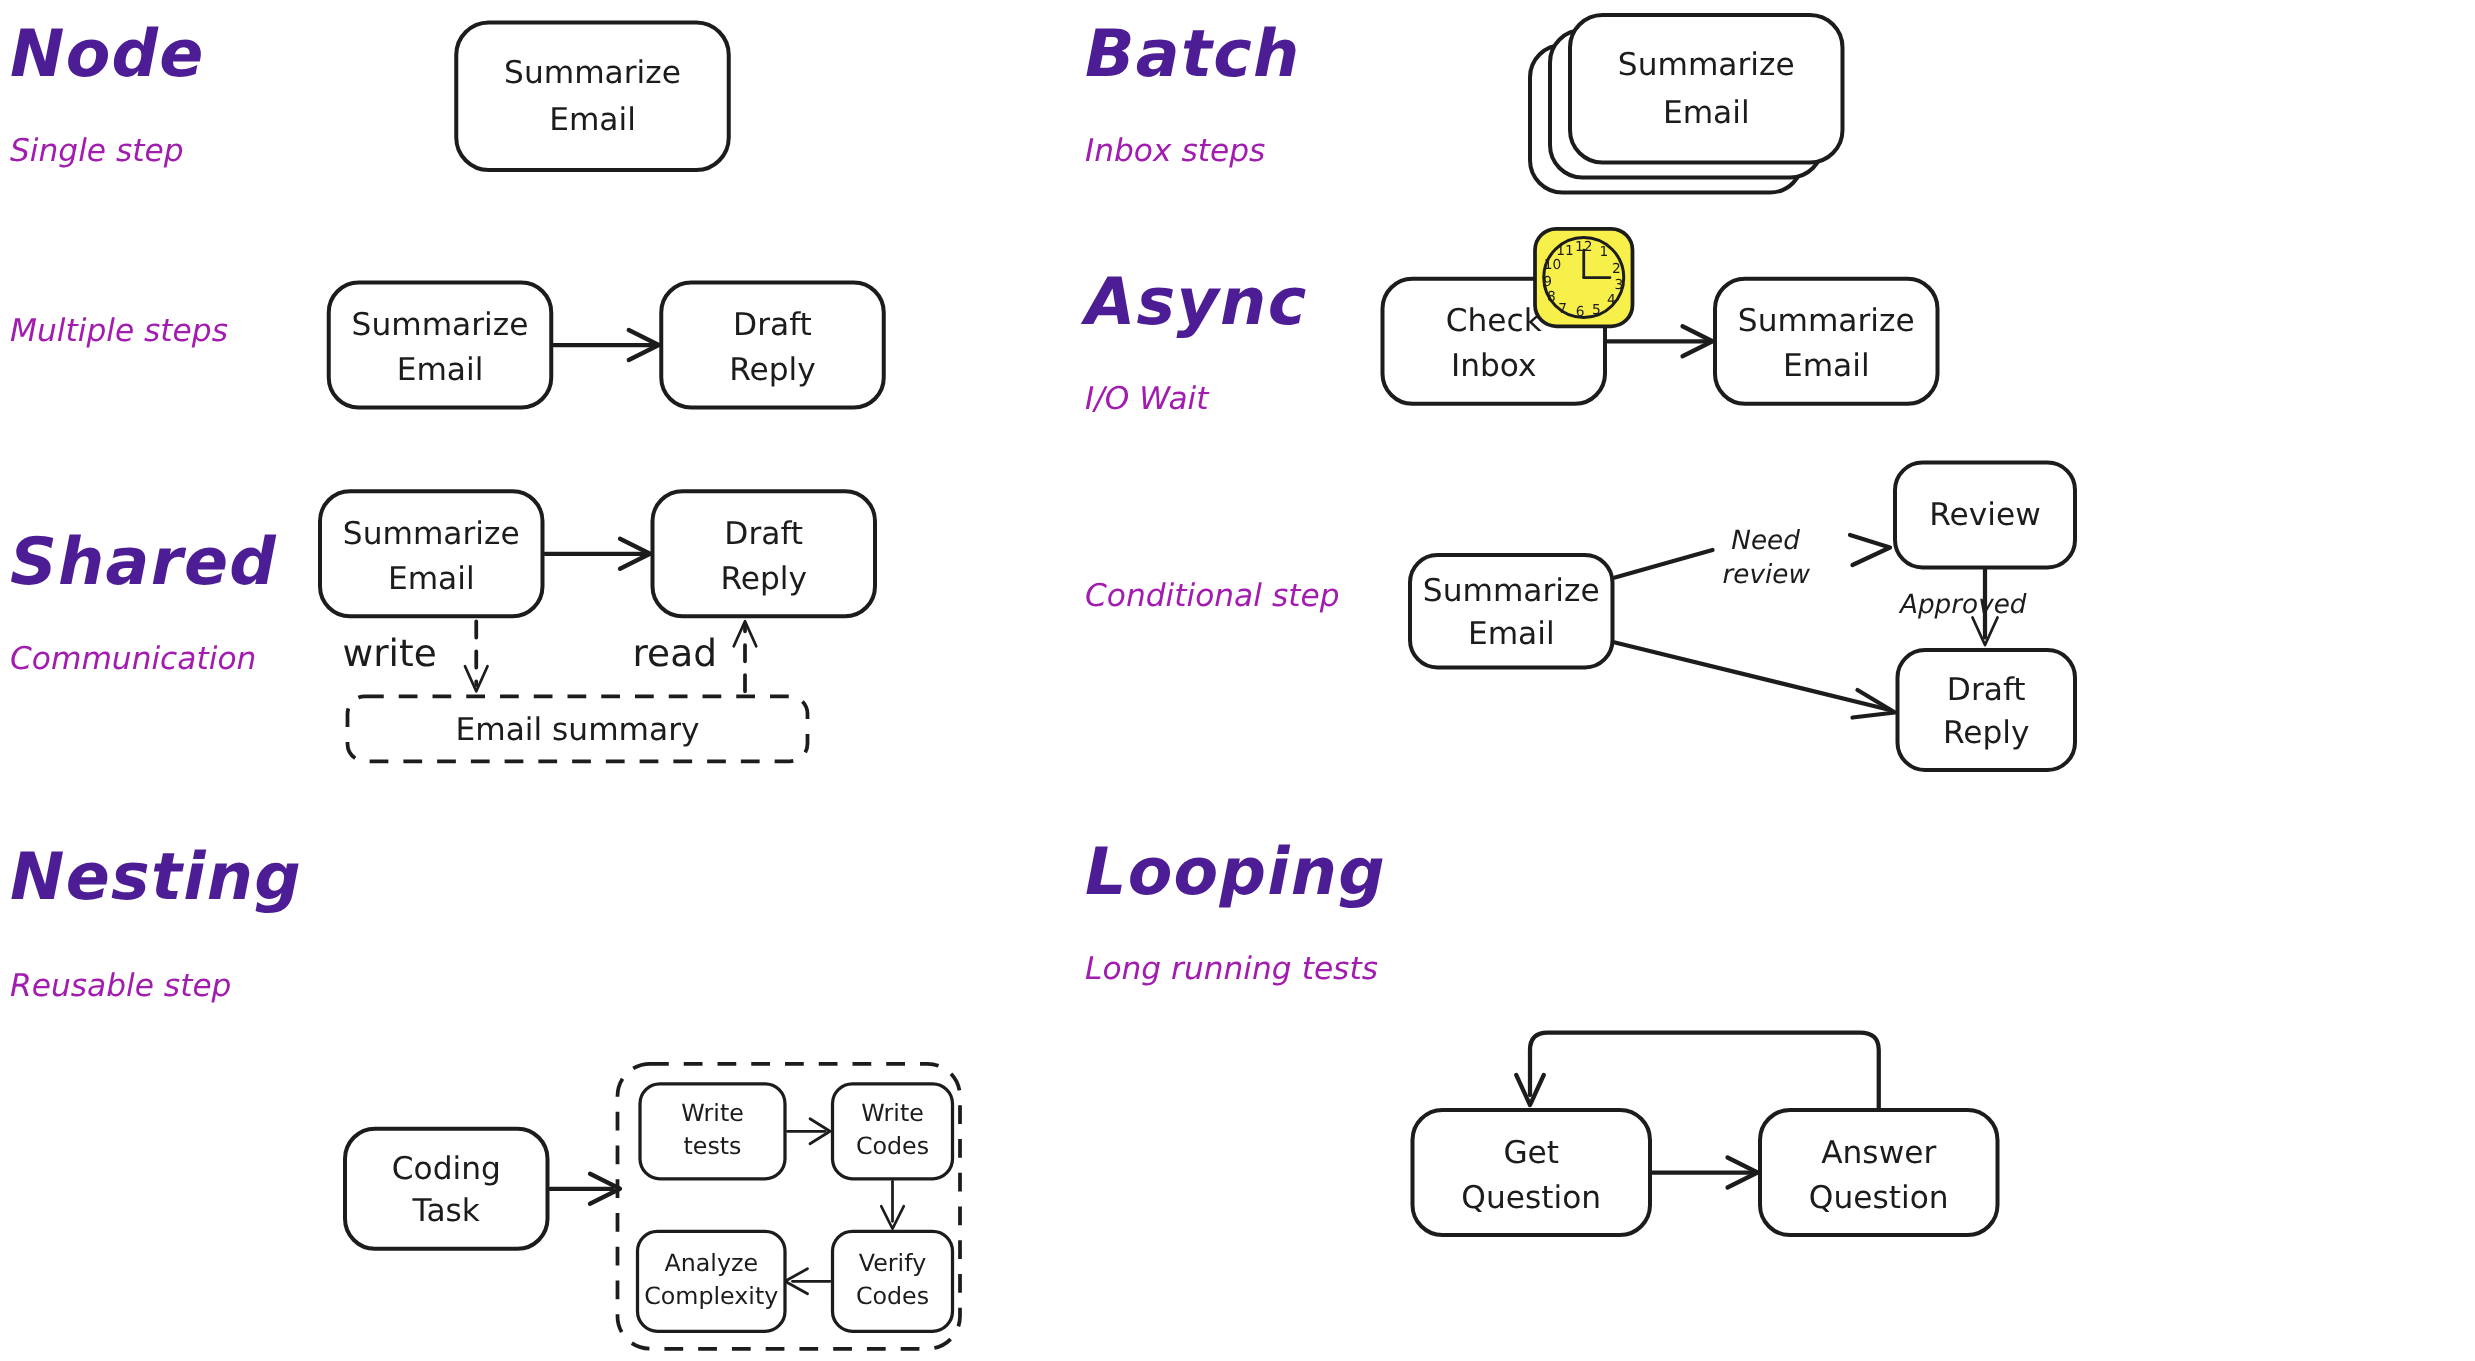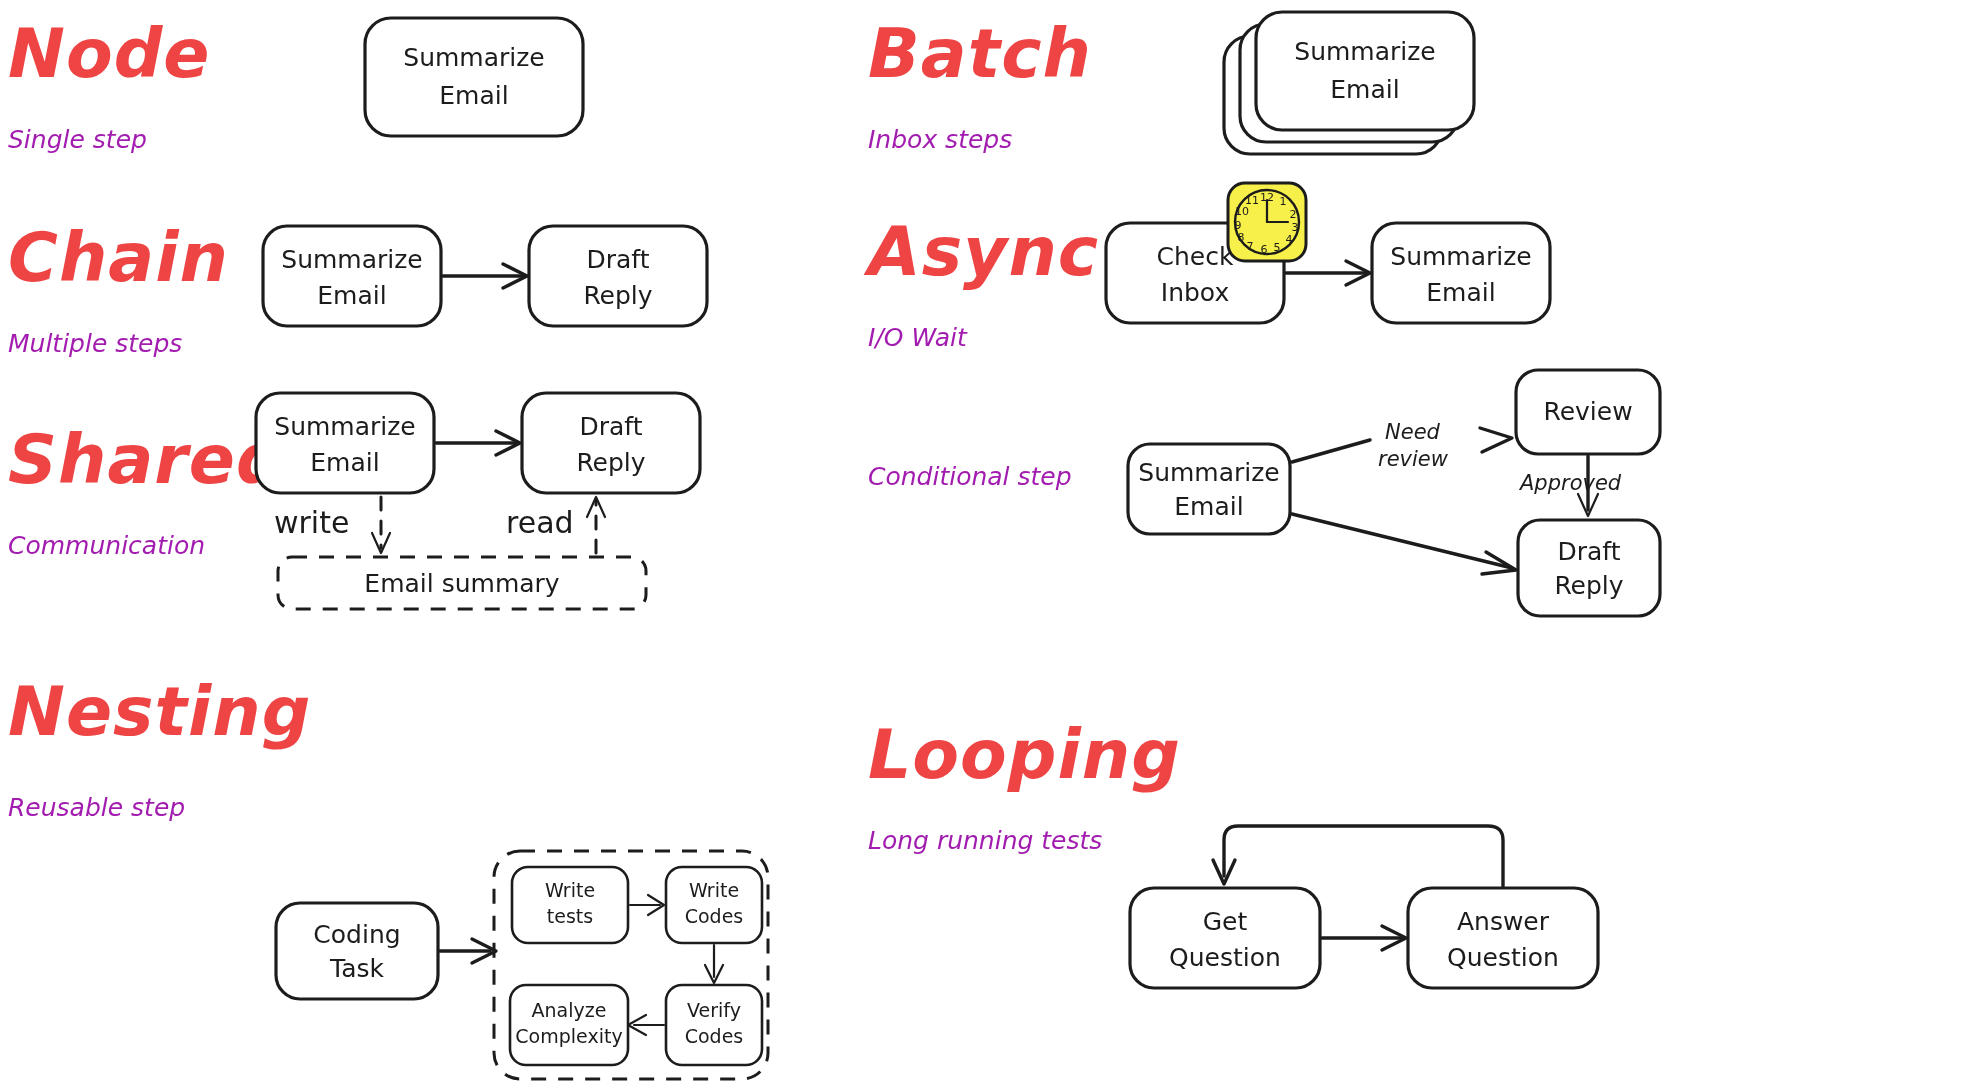--- a/index.html
+++ b/index.html
@@ -7,7 +7,7 @@
        font-family:"DejaVu Sans","Liberation Sans",sans-serif;color:#1c1c1c;}
   .cell{position:absolute;}
   .ttl{font-family:"DejaVu Sans","Liberation Sans",sans-serif;font-style:italic;
-       font-weight:700;font-size:68px;letter-spacing:1px;color:#ef4444;white-space:nowrap;}
+       font-weight:700;font-size:52px;letter-spacing:1px;color:#4c1d95;white-space:nowrap;}
   .sub{font-size:25px;color:#a21caf;white-space:nowrap;font-style:italic;}
   svg{display:block;overflow:visible;}
   .nd{fill:#fff;stroke:#1c1c1c;stroke-width:3.2;}

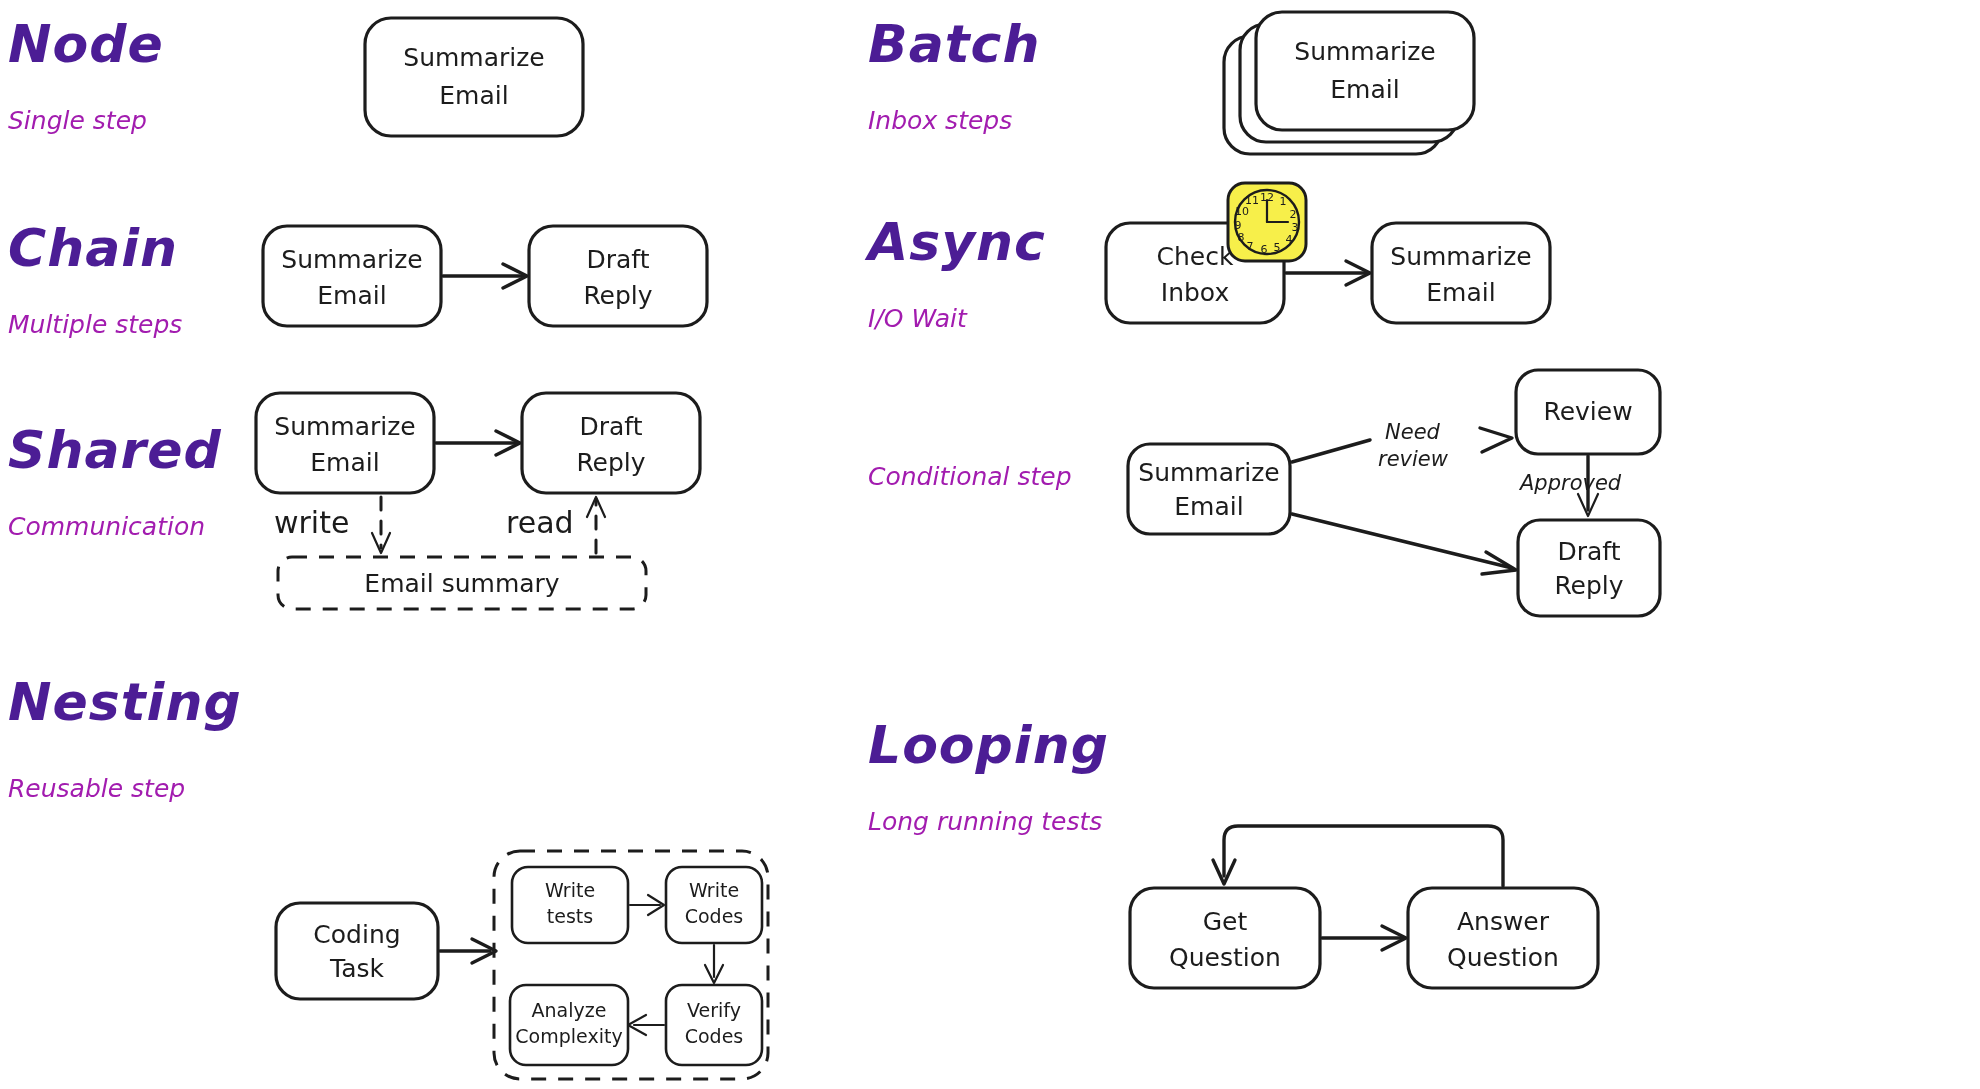--- a/index.html
+++ b/index.html
@@ -54,7 +54,6 @@
 </div>
 
 <div class="cell" style="left:8px;top:218px;">
-  <div class="ttl">Chain</div>
   <div class="sub" style="margin-top:32px;">Multiple steps</div>
 </div>
 <div class="cell" style="left:255px;top:218px;">

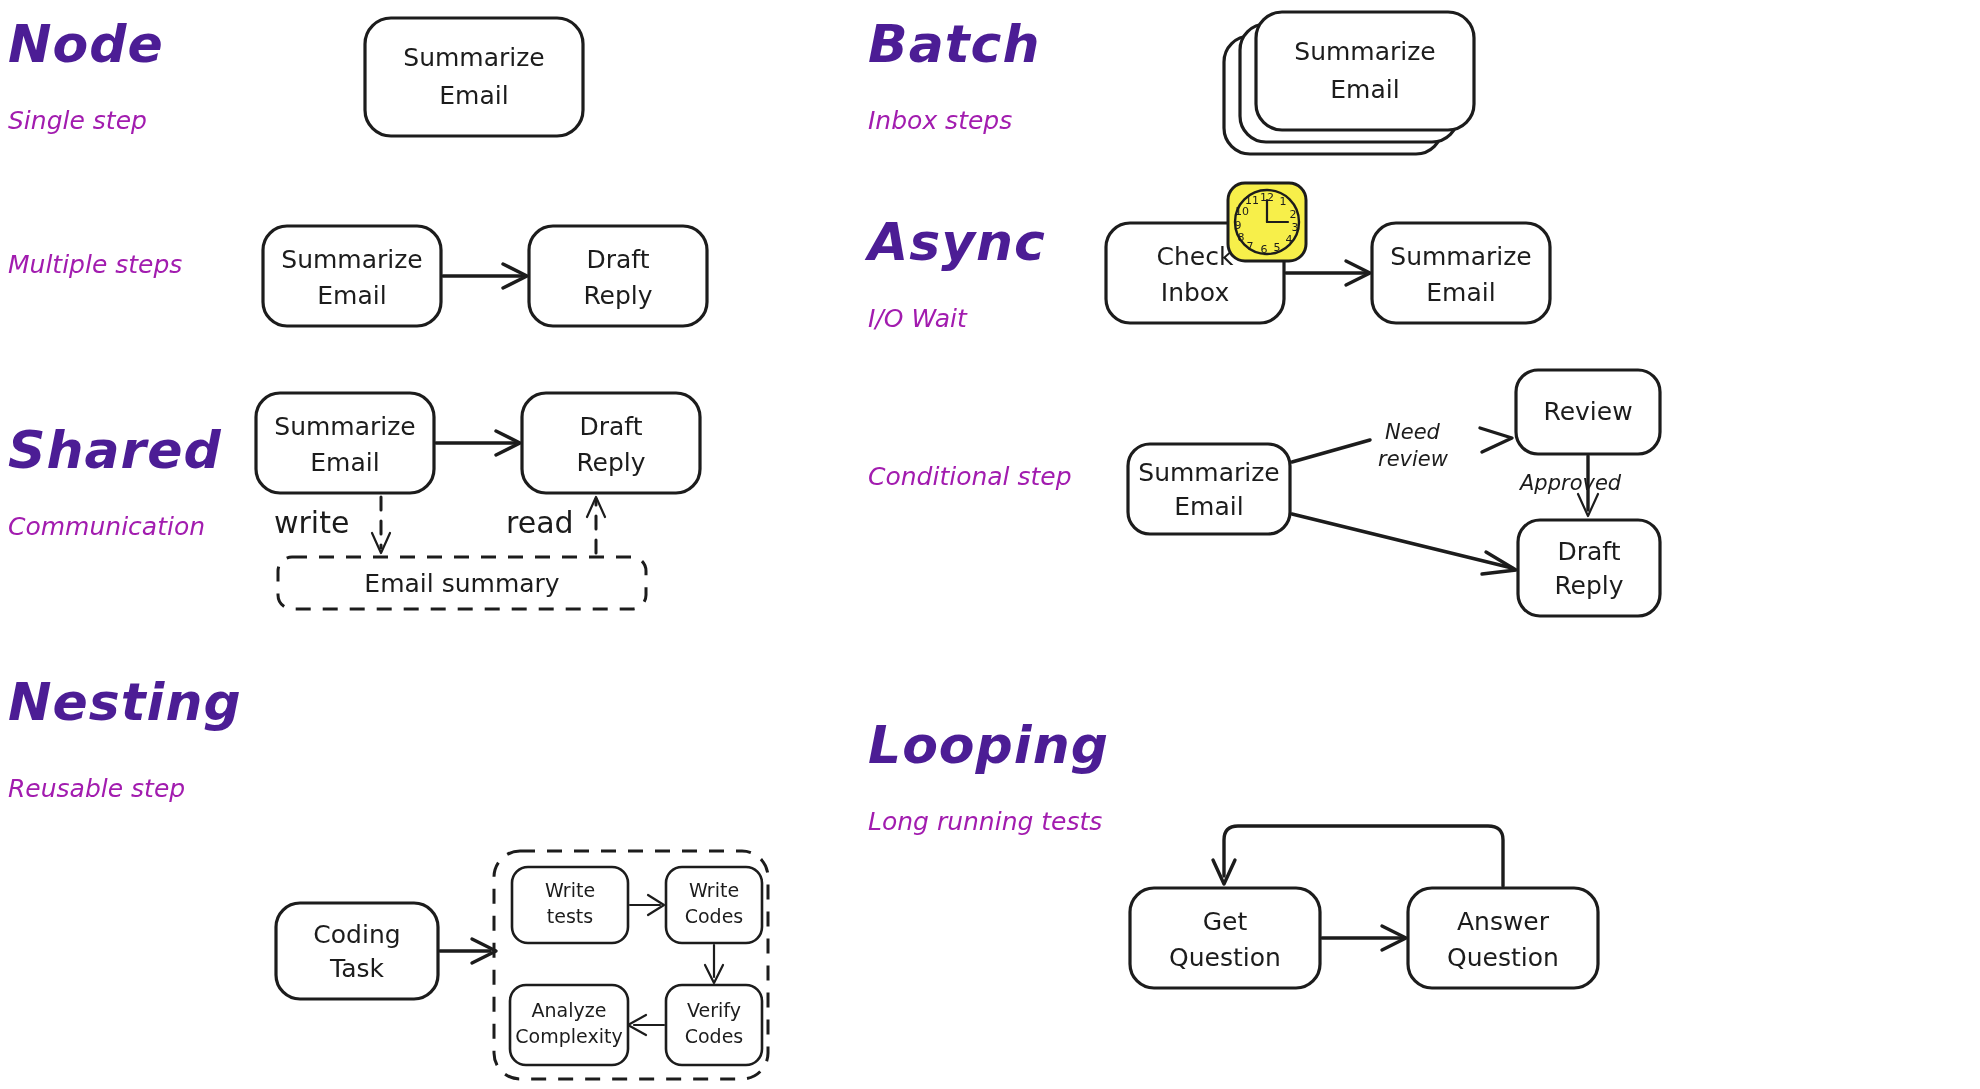--- a/index.html
+++ b/index.html
@@ -209,7 +209,7 @@
   </svg>
 </div>
 
-<div class="cell" style="left:868px;top:668px;margin-top:47px;">
+<div class="cell" style="left:868px;top:668px;">
   <div class="ttl">Looping</div>
   <div class="sub" style="margin-top:32px;">Long running tests</div>
 </div>

